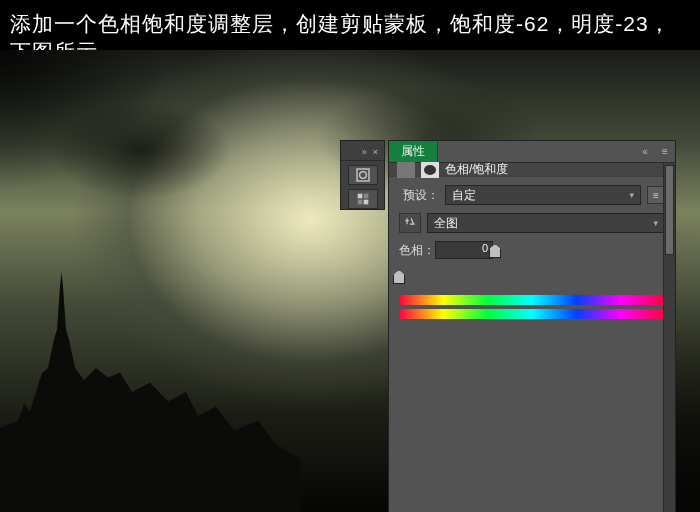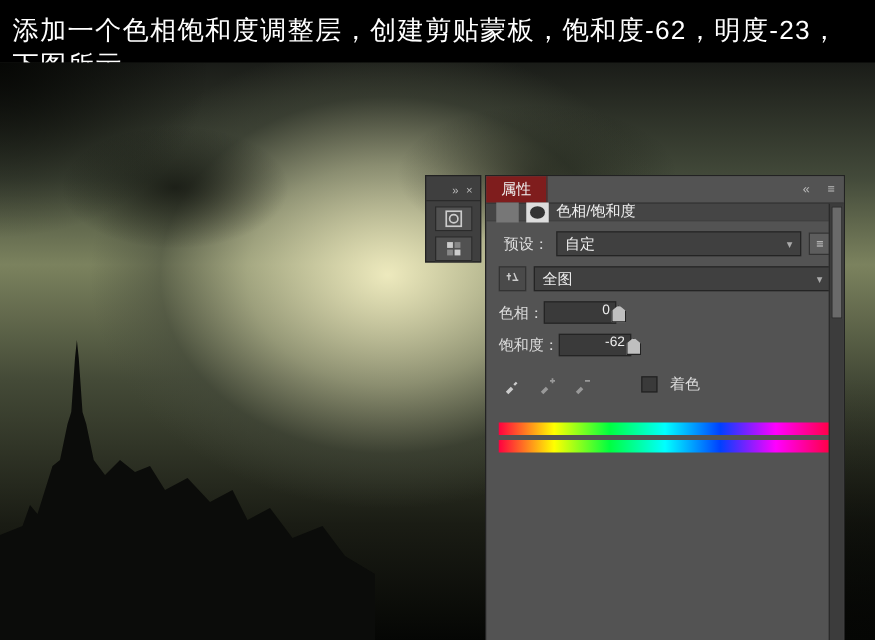--- a/index.html
+++ b/index.html
@@ -96,7 +96,7 @@
   }
   .panel-tab {
     padding: 3px 12px;
-    background: #7f1d1d;
+    background: #15803d;
     color: #eee;
     border-right: 1px solid #3a3a3a;
     height:100%; display:flex; align-items:center;

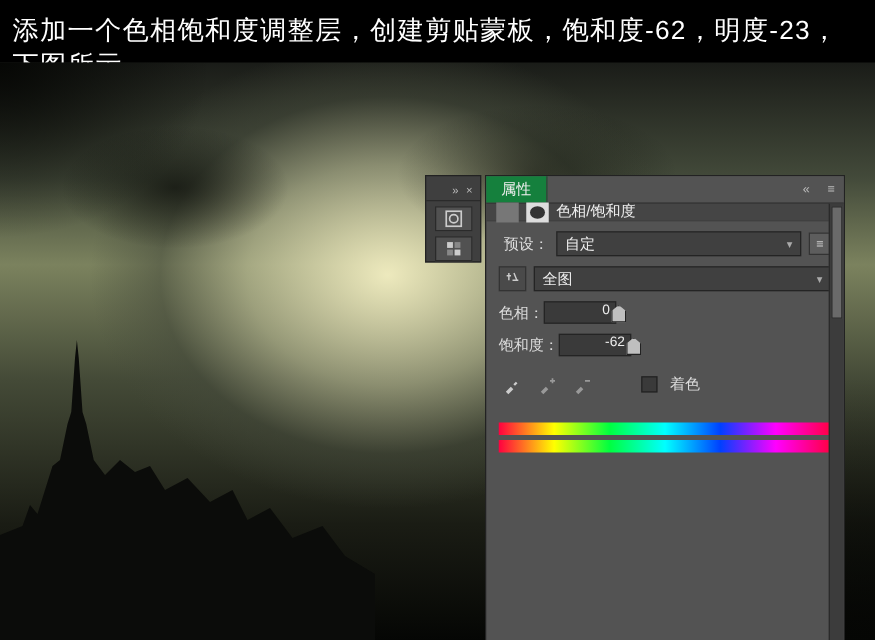--- a/index.html
+++ b/index.html
@@ -246,10 +246,6 @@
       </div>
 
       <div class="slider-block">
-        <div class="slider-head">
-          <span>饱和度：</span>
-          <div class="num-box">-62</div>
-        </div>
         <div class="track">
           <div class="track-bar sat-bar"></div>
           <div class="thumb" style="left:19%"></div>

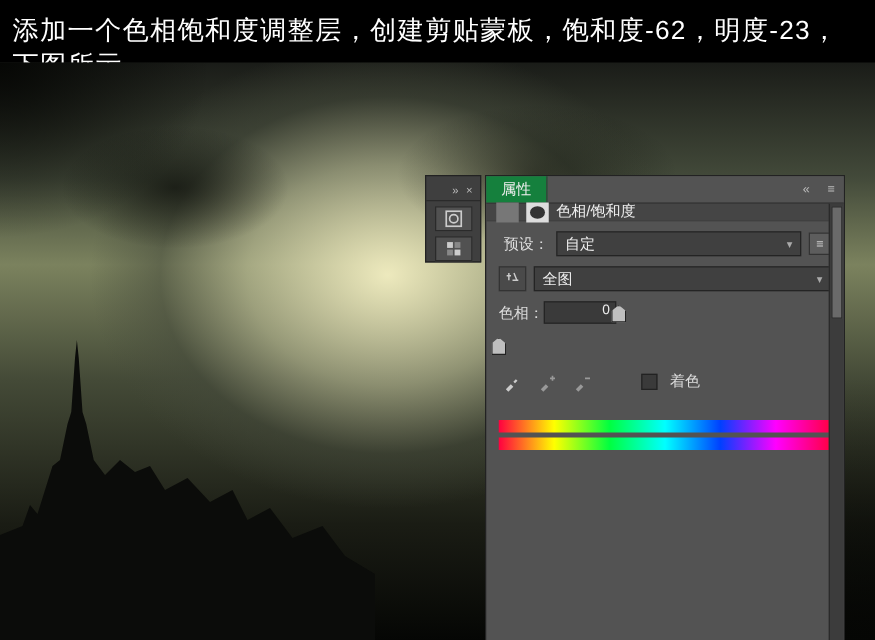--- a/index.html
+++ b/index.html
@@ -253,28 +253,6 @@
       </div>
 
 
-      <div class="eyedrop-row">
-        <div class="pipette">
-          <svg viewBox="0 0 24 24">
-              <path d="M4 20l6-6 3 3-6 6-3-3zM13 11l3-3 2 2-3 3z" fill="#ccc"></path>
-            </svg>
-        </div>
-        <div class="pipette">
-          <svg viewBox="0 0 24 24">
-              <path d="M4 20l6-6 3 3-6 6-3-3z" fill="#999"></path>
-              <path d="M18 4v6M15 7h6" stroke="#999" stroke-width="2"></path>
-            </svg>
-        </div>
-        <div class="pipette">
-          <svg viewBox="0 0 24 24">
-              <path d="M4 20l6-6 3 3-6 6-3-3z" fill="#999"></path>
-              <path d="M15 7h6" stroke="#999" stroke-width="2"></path>
-            </svg>
-        </div>
-        <div style="width:18px"></div>
-        <div class="checkbox"></div>
-        <span class="chk-label">着色</span>
-      </div>
 
       <div class="spectrum-block">
         <div class="spectrum"></div>

